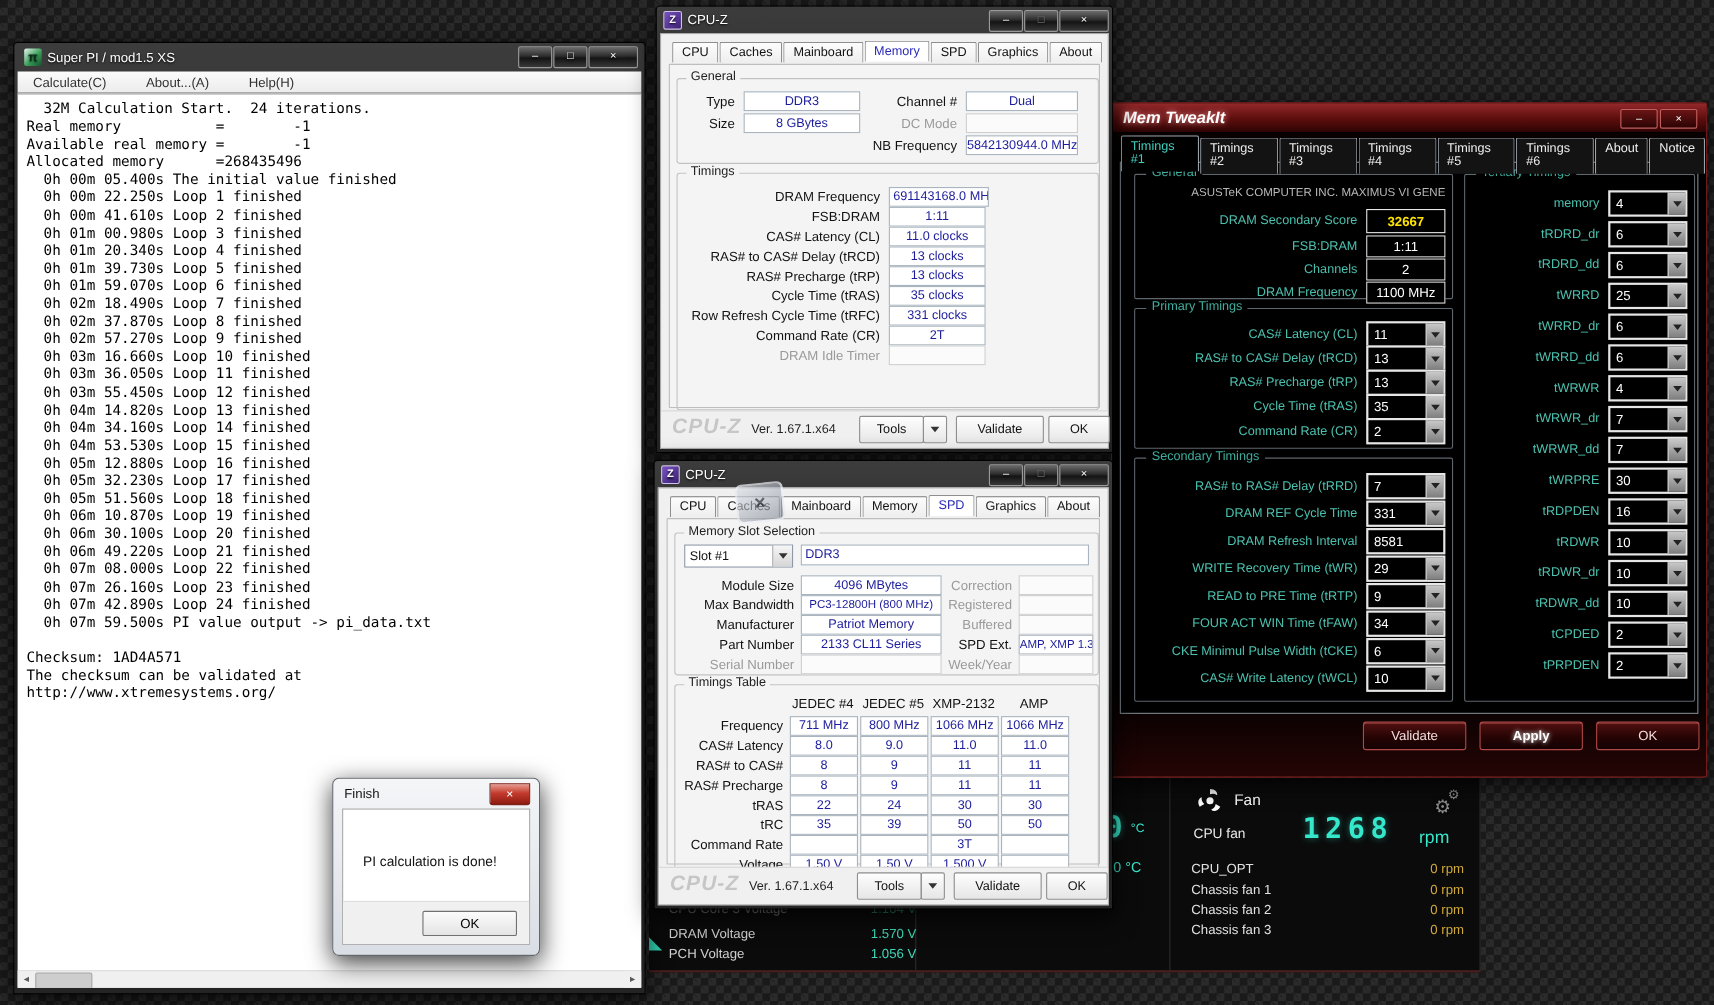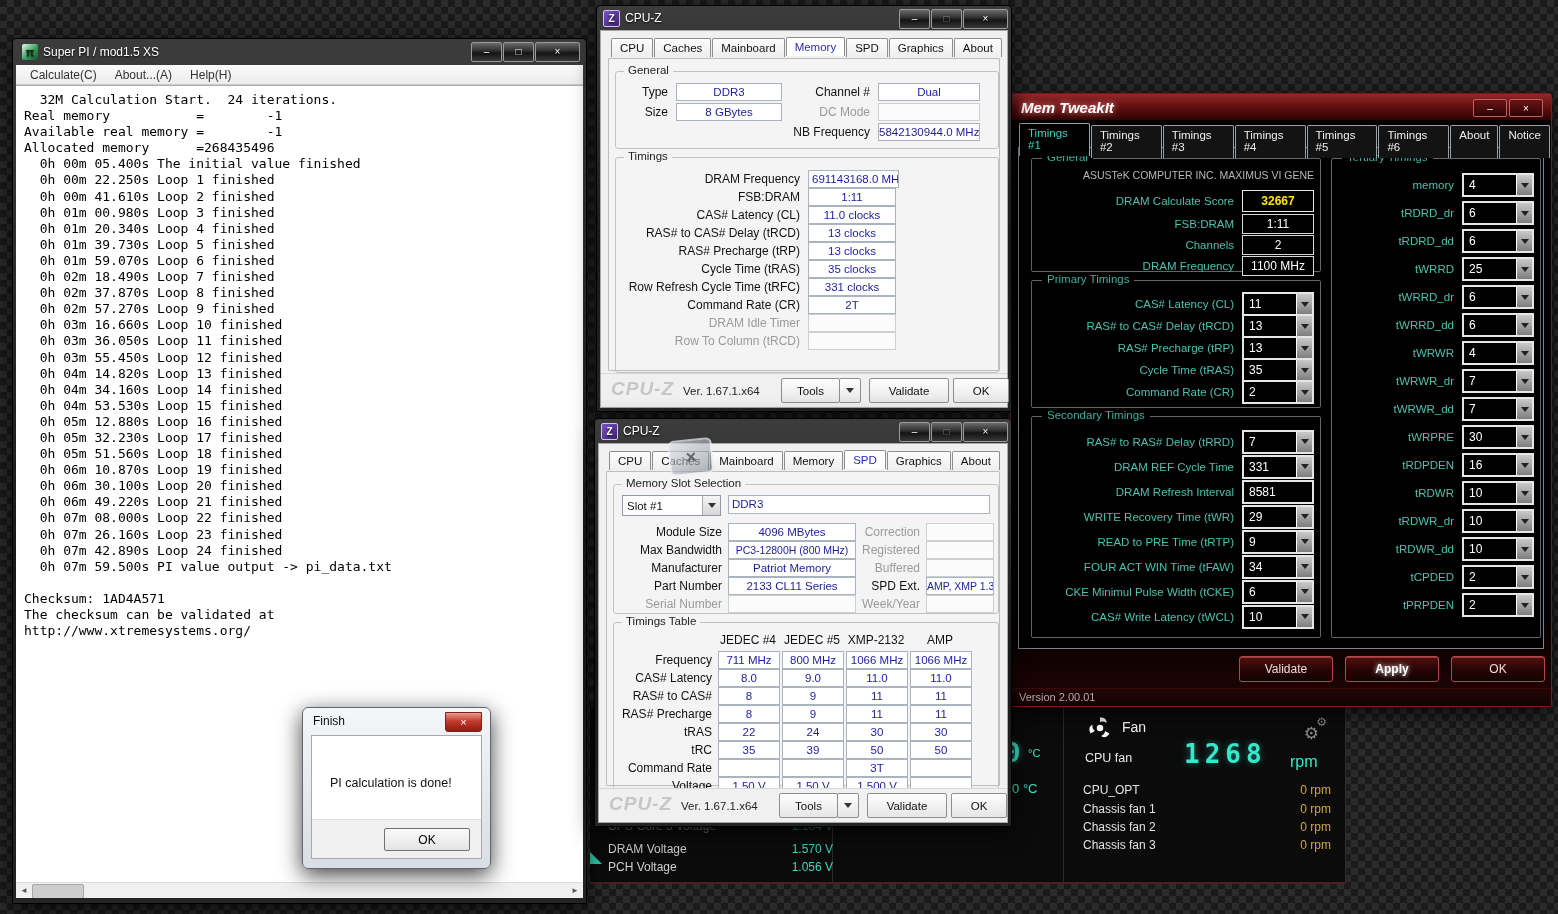--- a/index.html
+++ b/index.html
@@ -24,7 +24,7 @@
   .tb-btn.close{width:43px}
   .tb-btn.dim{color:#8a8a8a}
   
-  .sp-menu{height:19px;background:linear-gradient(#fbfbfb,#ececec);border-bottom:1px solid #c8c8c8;display:flex;align-items:center;font-size:12px;color:#333;padding-left:6px;gap:2px}
+  .sp-menu{height:19px;background:linear-gradient(#fbfbfb,#ececec);border-bottom:1px solid #c8c8c8;display:flex;align-items:center;font-size:12px;color:#333;padding-left:6px;gap:20px}
   .sp-menu span{padding:1px 8px;cursor:default}
   .sp-client{position:relative;background:#fff;border-top:1px solid #b0b0b0;height:812px;overflow:hidden}
   .sp-pre{margin:0;padding:6px 0 0 8px;font-family:"DejaVu Sans Mono",monospace;font-size:13px;line-height:16.1px;color:#000;white-space:pre}

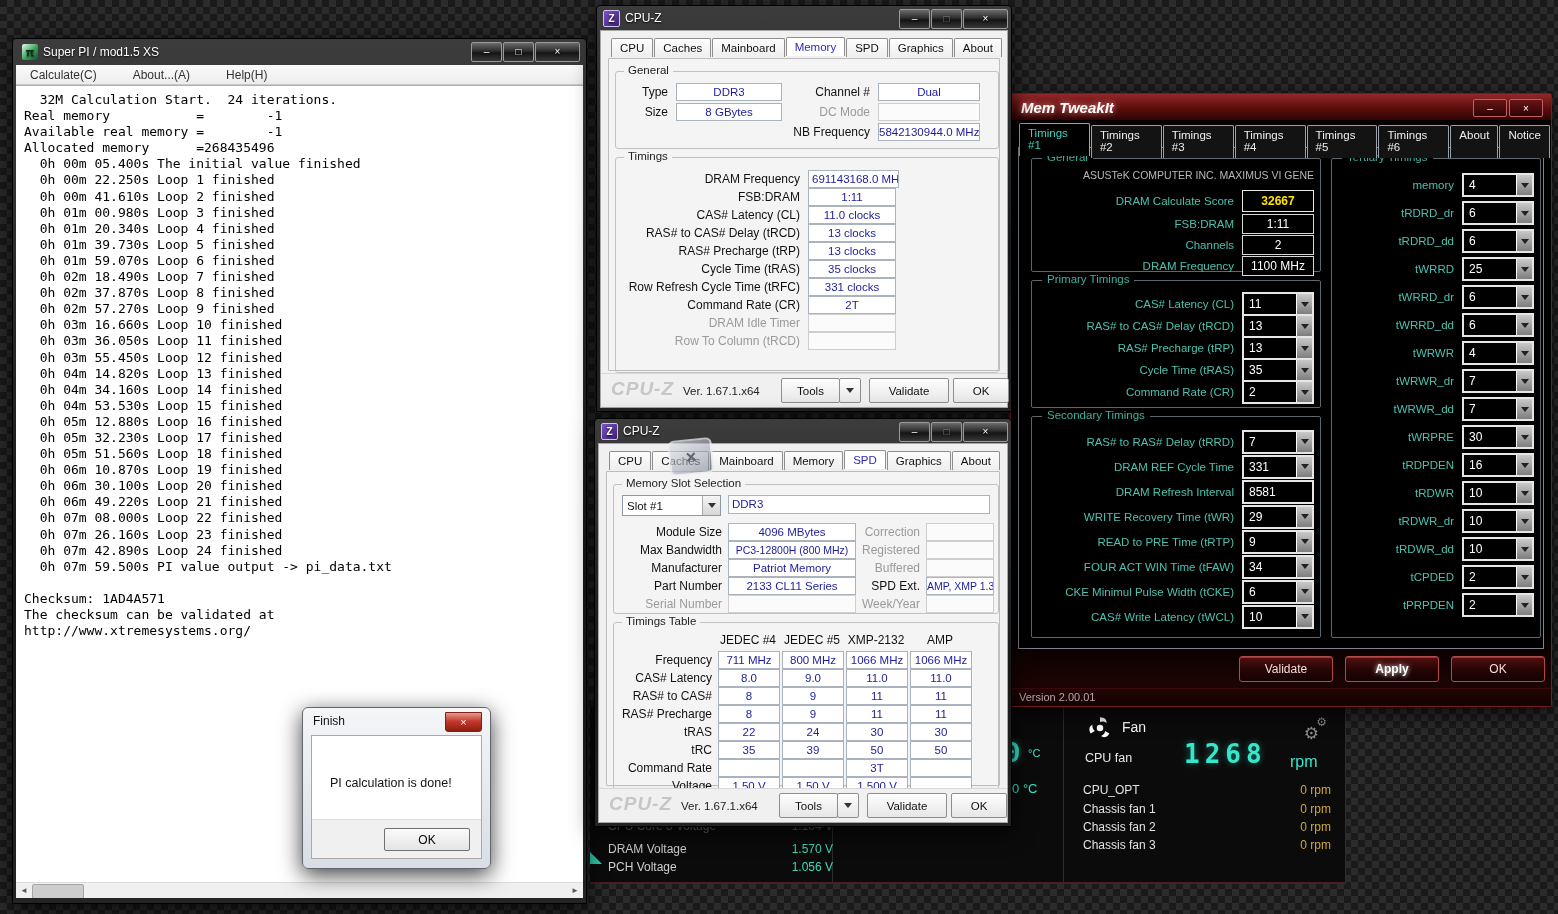--- a/index.html
+++ b/index.html
@@ -235,7 +235,7 @@
       <div style="position:absolute;left:0;right:6px;top:10px;text-align:right;font-size:10.5px;color:#b8b8b8">ASUSTeK COMPUTER INC. MAXIMUS VI GENE</div>
       <div style="position:absolute;right:6px;top:30px;width:276px">
         <div class="mt-row" style="height:24px">
-          <span class="mt-lbl">DRAM Calculate Score</span>
+          <span class="mt-lbl">DRAM Secondary Score</span>
           <span class="mt-gfld" style="position:static;width:70px;height:20px;line-height:20px;color:#ffe400;font-weight:bold;border-color:#e8e8e8">32667</span>
         </div>
         <div class="mt-row" style="height:21px">

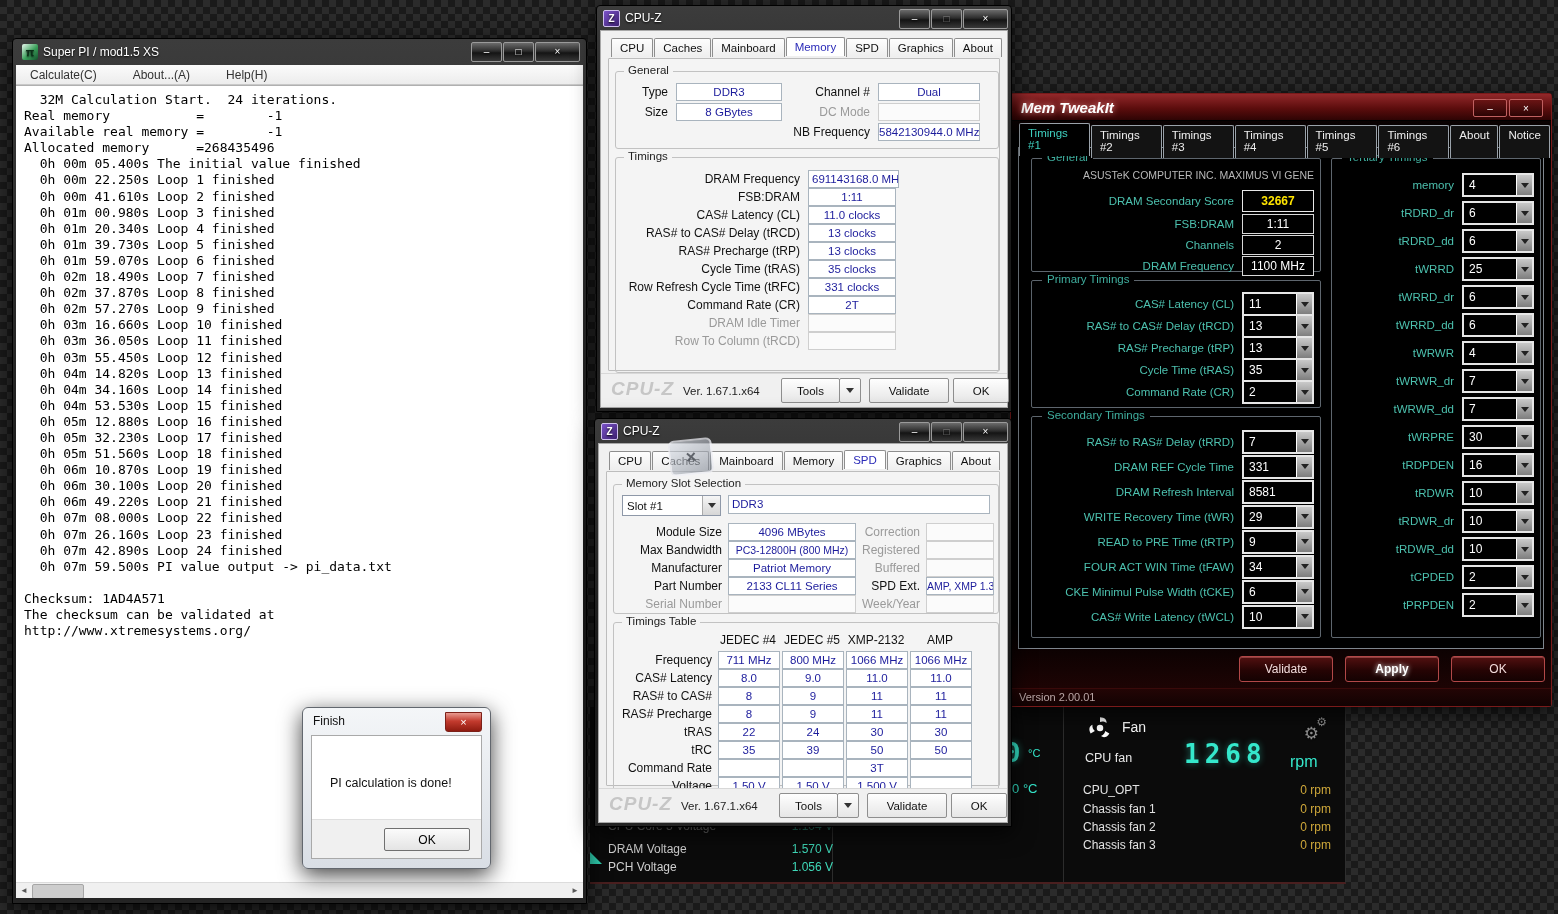--- a/index.html
+++ b/index.html
@@ -610,10 +610,6 @@
               <span class="cz-lbl off" style="left:4px;top:2px;width:180px">DRAM Idle Timer</span>
               <span class="cz-fld off" style="left:192px;top:0;width:86px"></span>
             </div>
-          <div class="cz-trow">
-              <span class="cz-lbl off" style="left:4px;top:2px;width:180px">Row To Column (tRCD)</span>
-              <span class="cz-fld off" style="left:192px;top:0;width:86px"></span>
-            </div>
         </div>
       </div>
     </div>

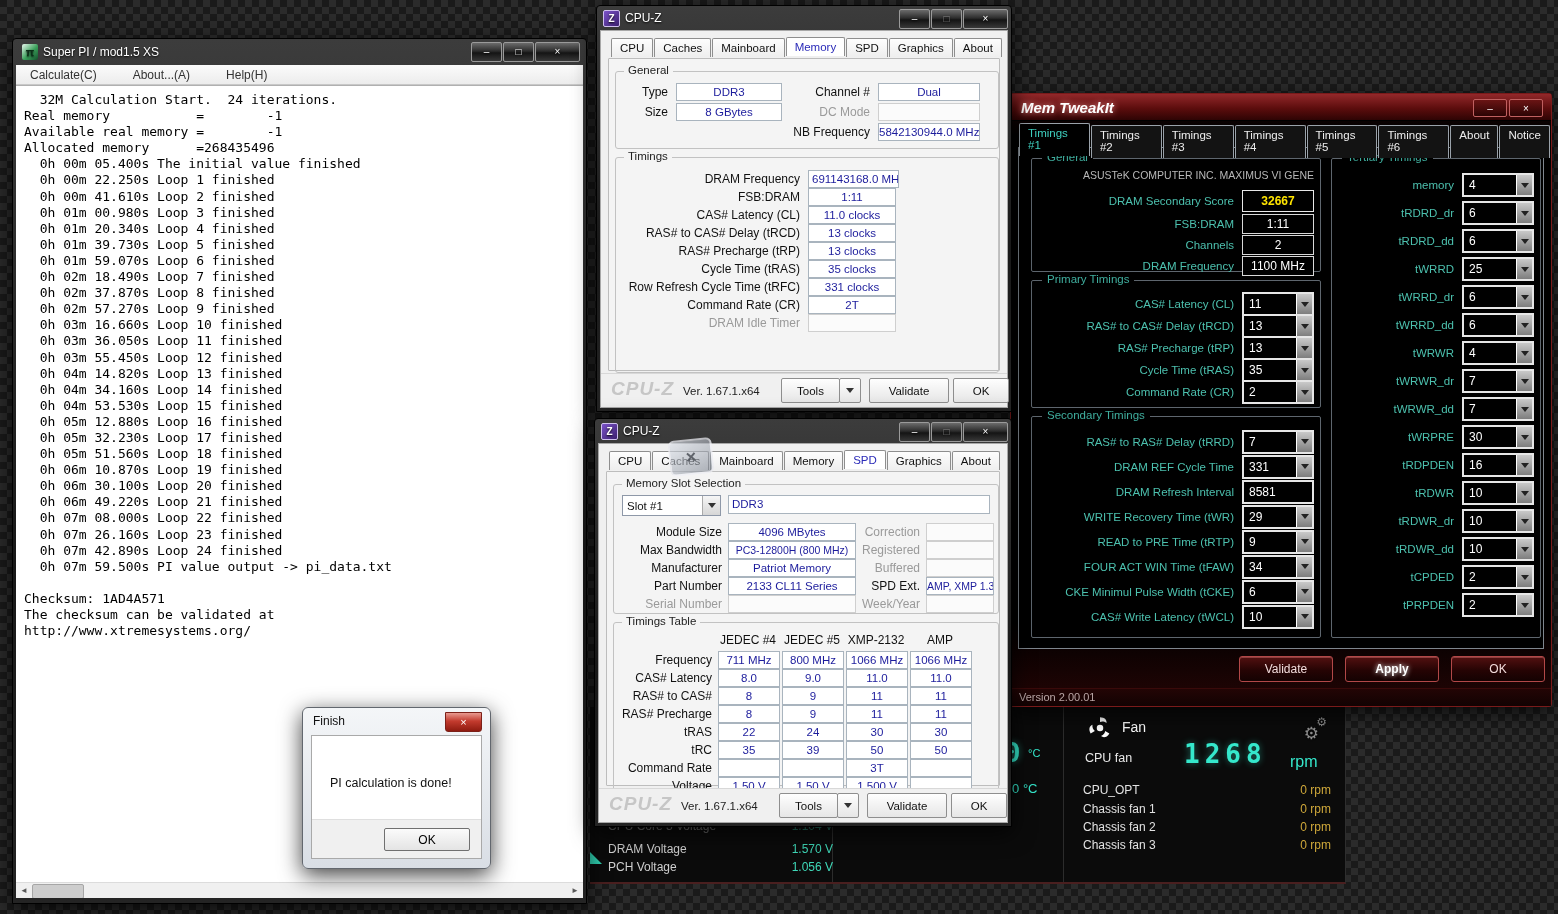--- a/index.html
+++ b/index.html
@@ -532,7 +532,6 @@
   <div class="mt-btn" style="left:228px">Validate</div>
   <div class="mt-btn apply" style="left:334px">Apply</div>
   <div class="mt-btn" style="left:440px">OK</div>
-  <div class="mt-status">Version 2.00.01</div>
 </div>
 
 <div class="win aero" style="left:596px;top:5px;width:414px;height:405px;padding:0;z-index:4">

